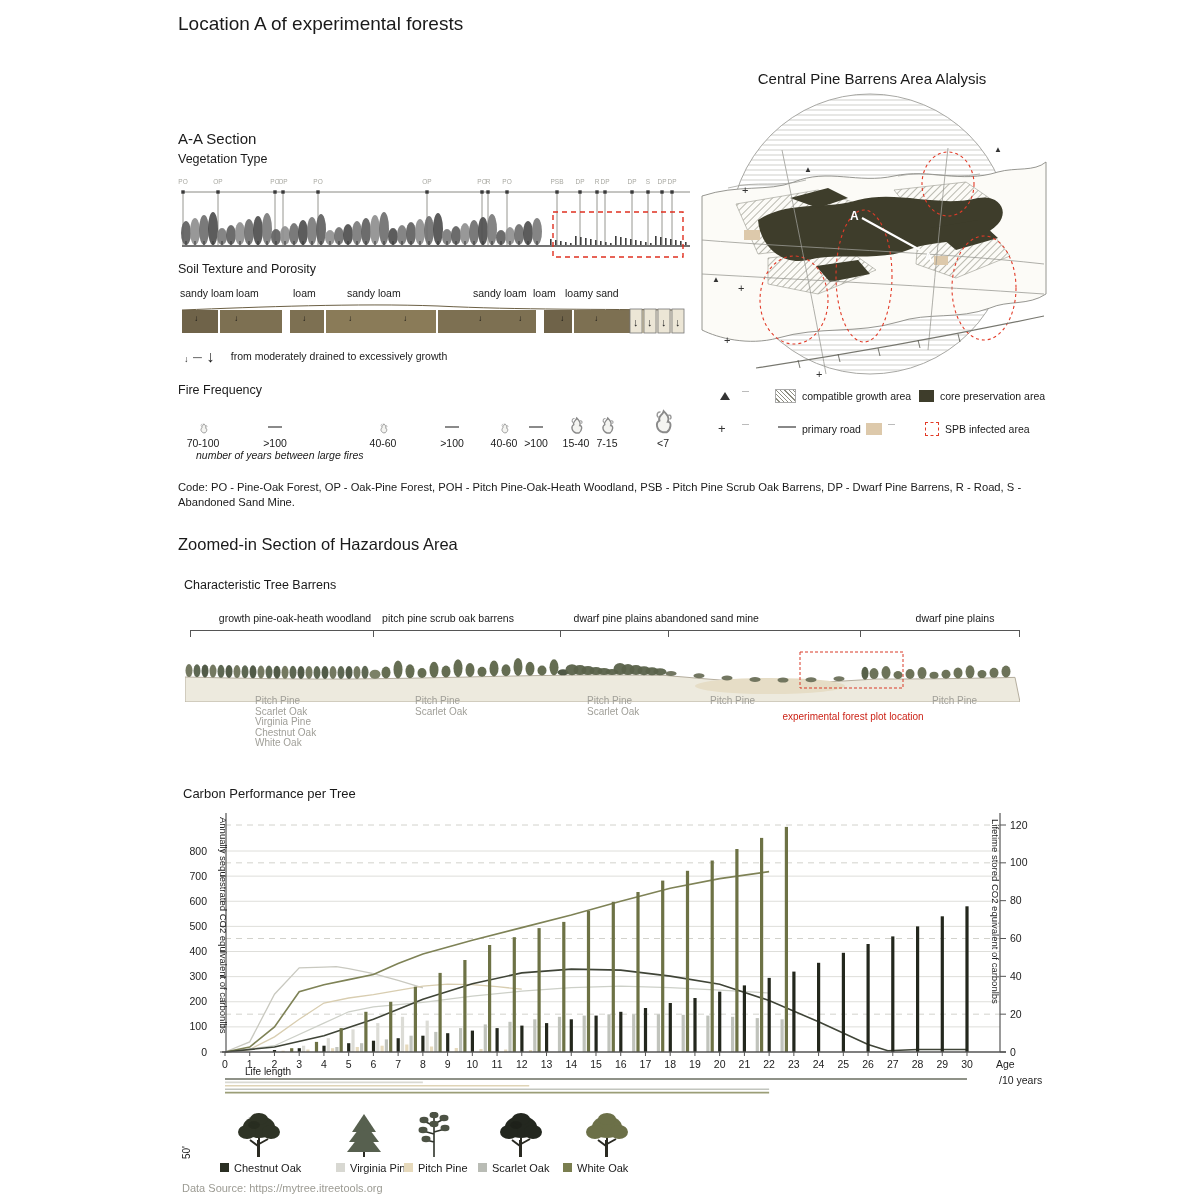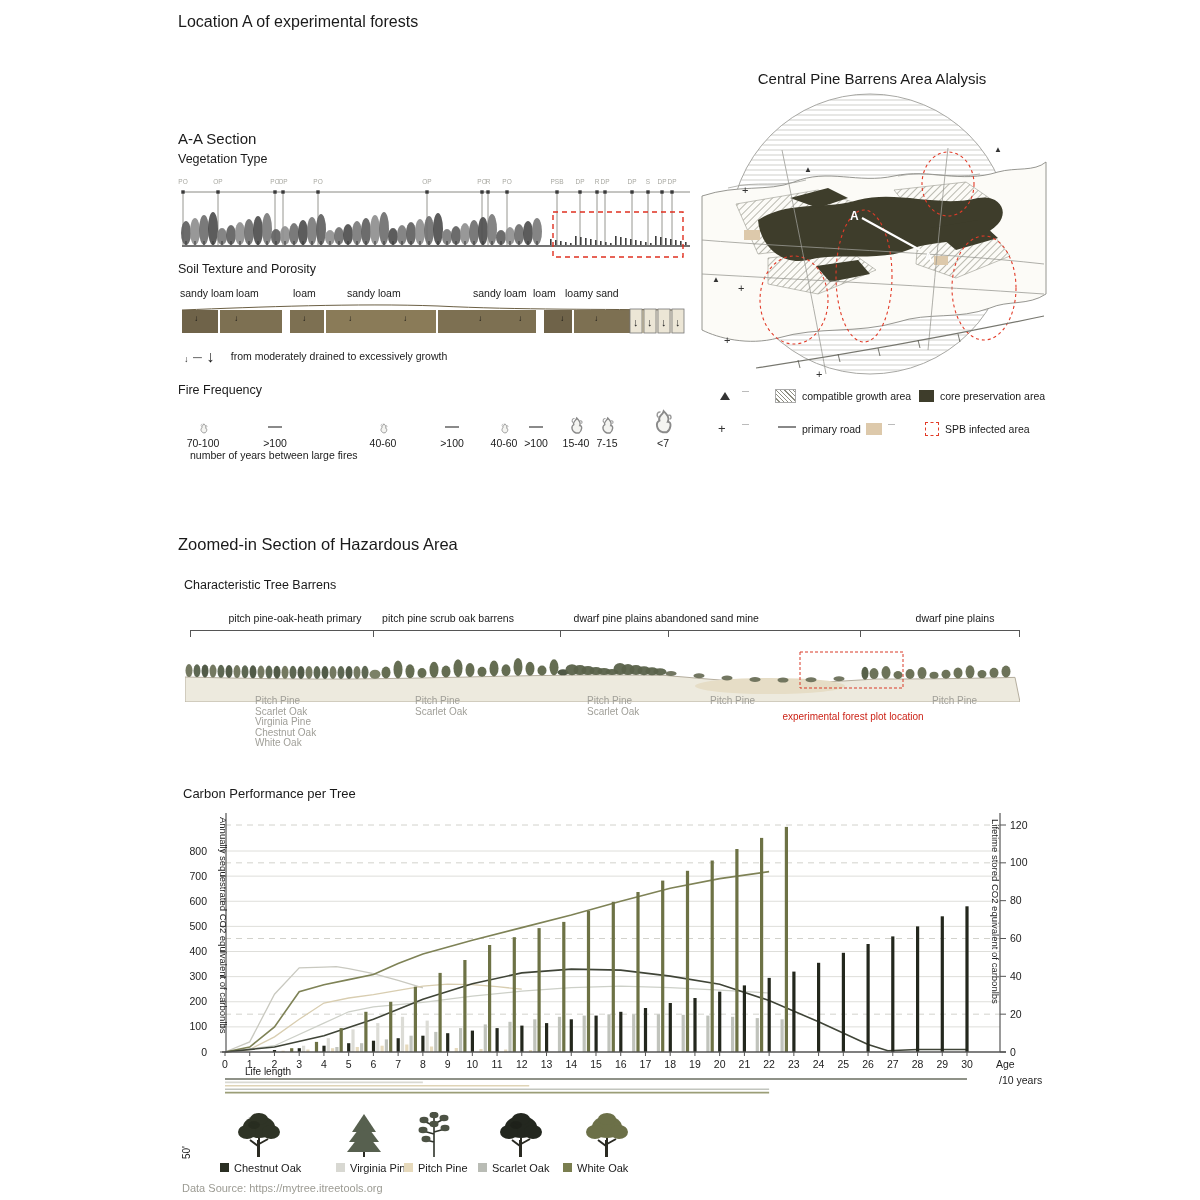--- a/index.html
+++ b/index.html
@@ -5,7 +5,7 @@
   html,body{margin:0;padding:0;background:#ffffff;}
   #page{position:relative;width:1200px;height:1200px;background:#fff;font-family:"Liberation Sans",sans-serif;color:#1a1a1a;overflow:hidden;}
   .abs{position:absolute;}
-  .sub{font-size:16px;}
+  .sub{font-size:19px;}
   .big{font-size:22px;letter-spacing:.5px;}
   .h15{font-size:15px;}
   .h16{font-size:16.5px;}

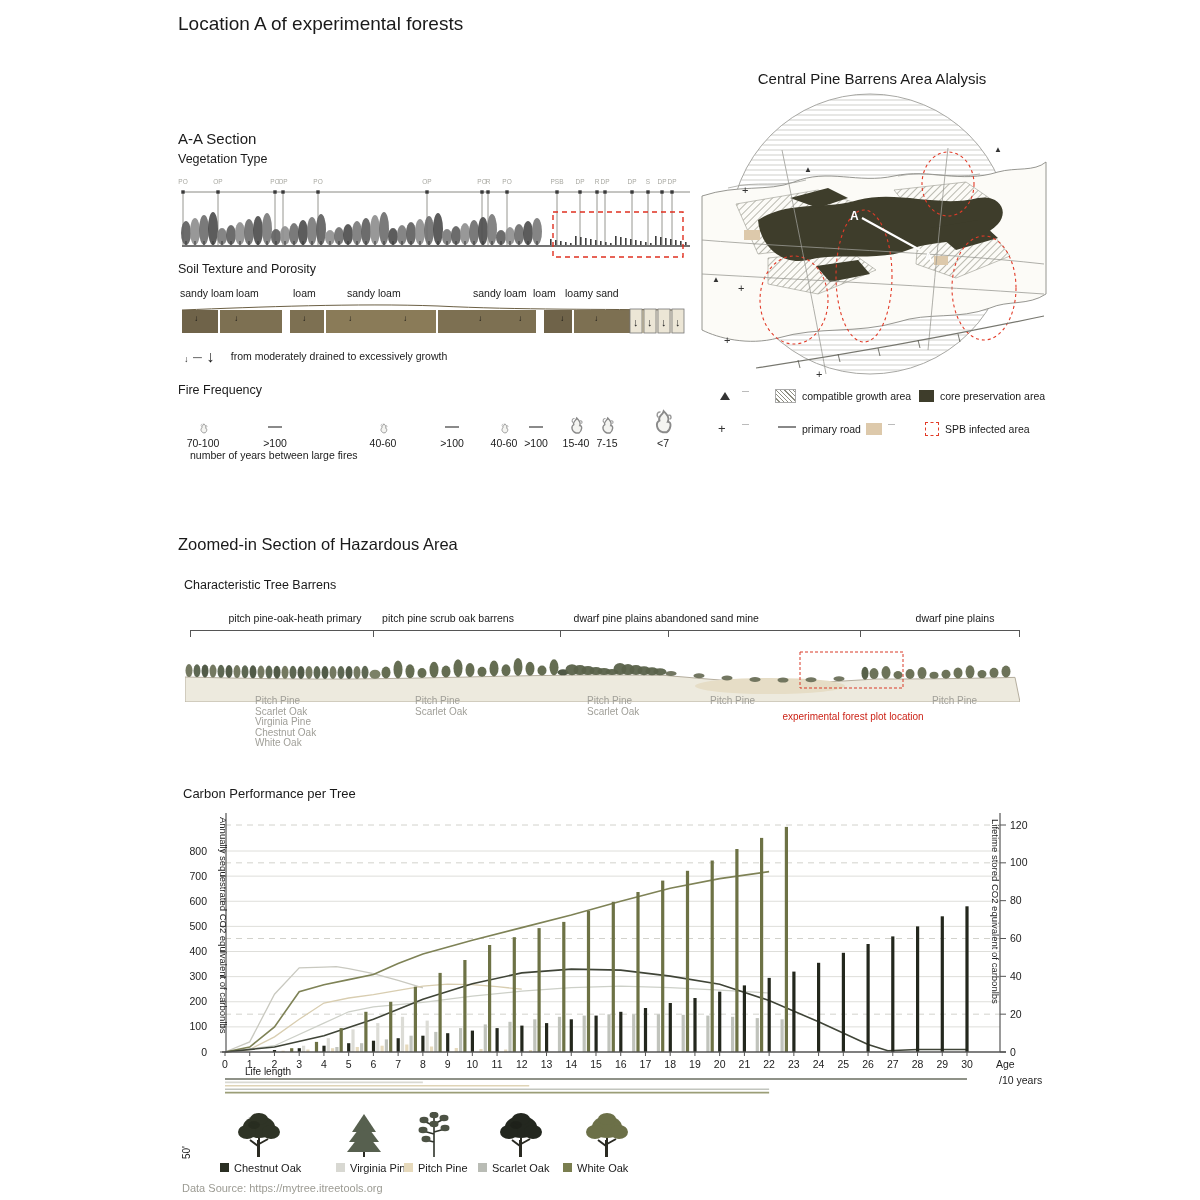--- a/index.html
+++ b/index.html
@@ -392,7 +392,7 @@
         <div class="small" style="margin-top:3px;">&lt;7</div>
       </div>
     </div>
-<div class="abs small" style="left:190px;top:449px;">number of years between large fires</div>
+<div class="abs small" style="left:196px;top:449px;font-style:italic;">number of years between large fires</div>
 
 
 <div class="abs h16" style="left:178px;top:535px;">Zoomed-in Section of Hazardous Area</div>

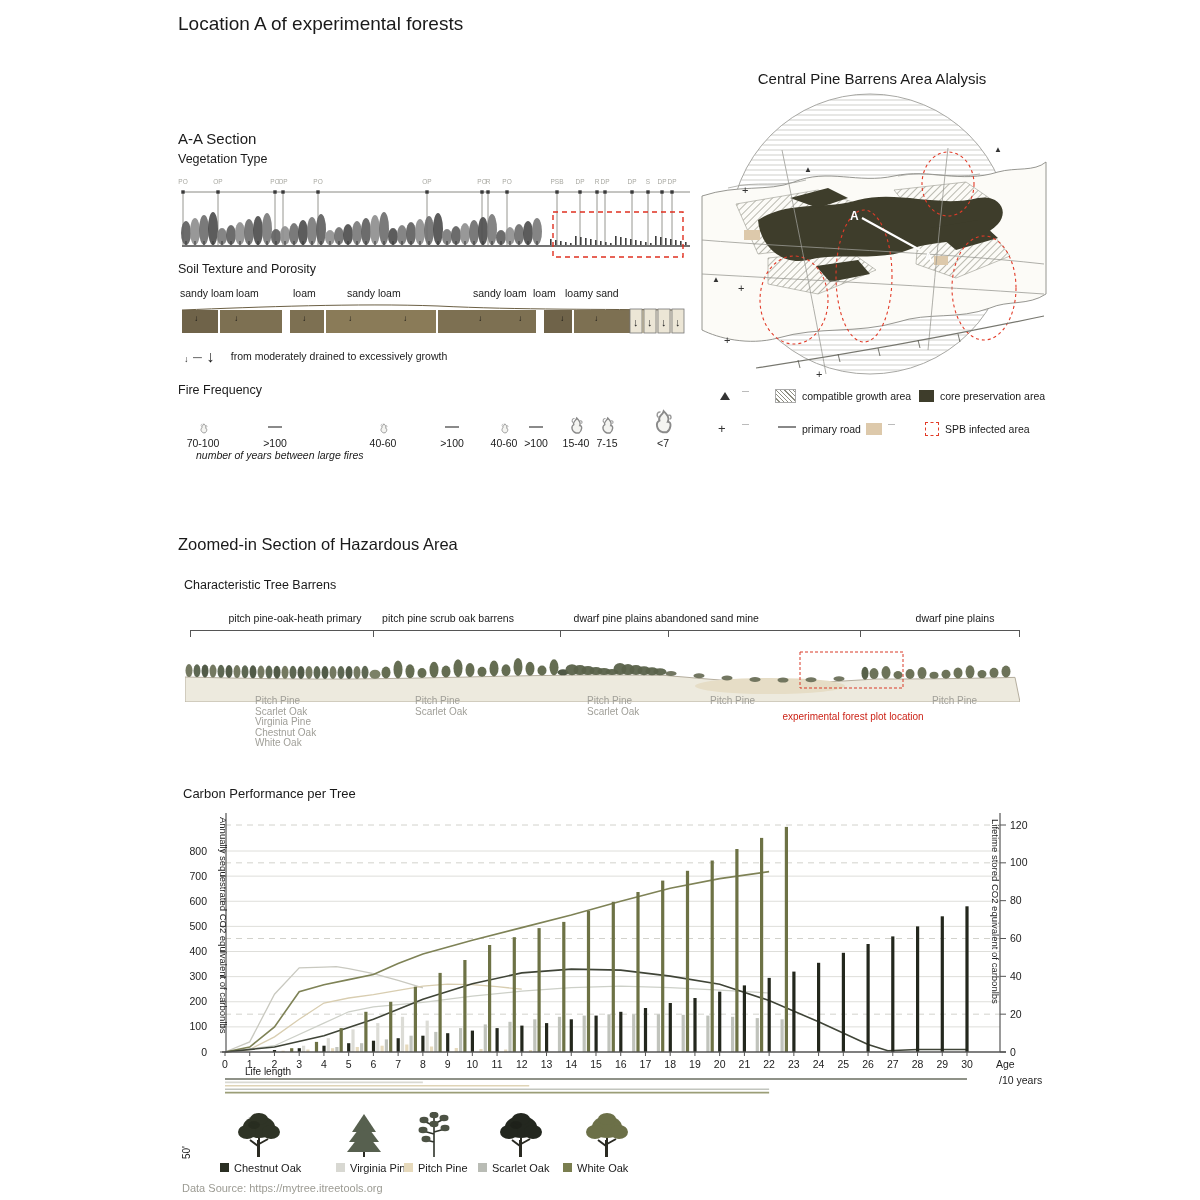--- a/index.html
+++ b/index.html
@@ -394,6 +394,7 @@
     </div>
 <div class="abs small" style="left:196px;top:449px;font-style:italic;">number of years between large fires</div>
 
+<div class="abs" style="left:178px;top:480px;width:856px;font-size:11.2px;line-height:1.38;">Code: PO - Pine-Oak Forest, OP - Oak-Pine Forest, POH - Pitch Pine-Oak-Heath Woodland, PSB - Pitch Pine Scrub Oak Barrens, DP - Dwarf Pine Barrens, R - Road, S - Abandoned Sand Mine.</div>
 
 <div class="abs h16" style="left:178px;top:535px;">Zoomed-in Section of Hazardous Area</div>
 <div class="abs h125" style="left:184px;top:578px;">Characteristic Tree Barrens</div>

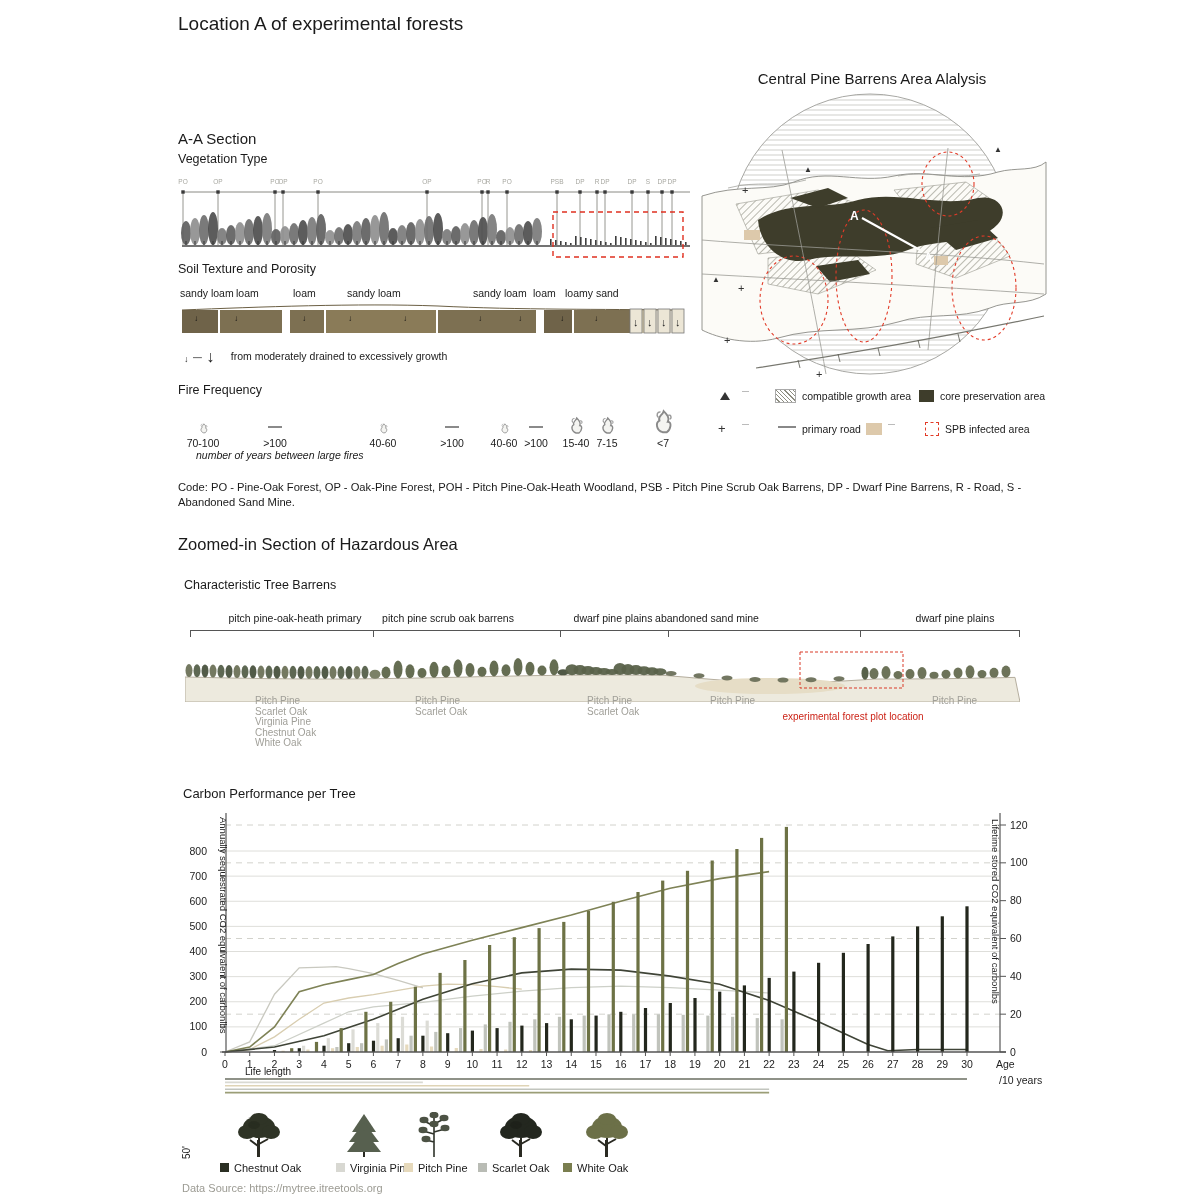--- a/index.html
+++ b/index.html
@@ -399,7 +399,7 @@
 <div class="abs h16" style="left:178px;top:535px;">Zoomed-in Section of Hazardous Area</div>
 <div class="abs h125" style="left:184px;top:578px;">Characteristic Tree Barrens</div>
 <div id="zone-labels">
-      <div class="abs small ctr" style="left:295px;top:612px;">pitch pine-oak-heath primary</div>
+      <div class="abs small ctr" style="left:295px;top:612px;">growth pine-oak-heath woodland</div>
       <div class="abs small ctr" style="left:448px;top:612px;">pitch pine scrub oak barrens</div>
       <div class="abs small ctr" style="left:613px;top:612px;">dwarf pine plains</div>
       <div class="abs small ctr" style="left:707px;top:612px;">abandoned sand mine</div>

